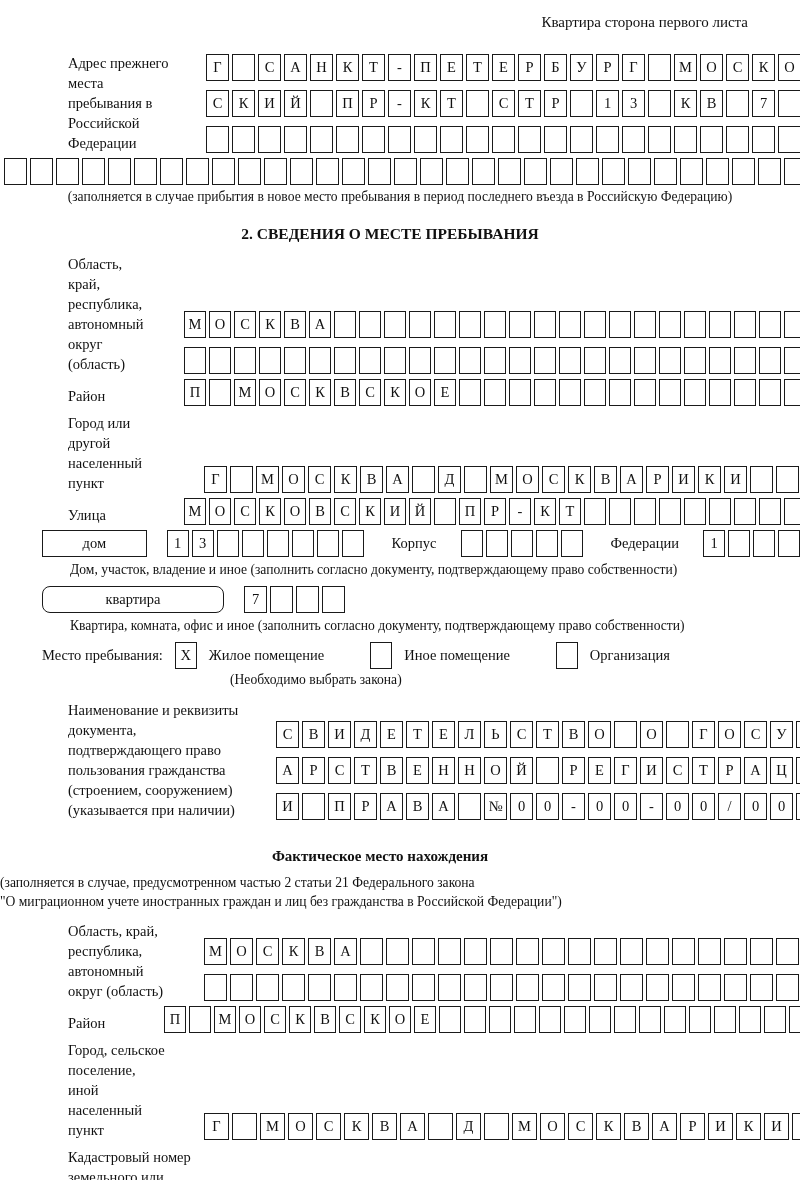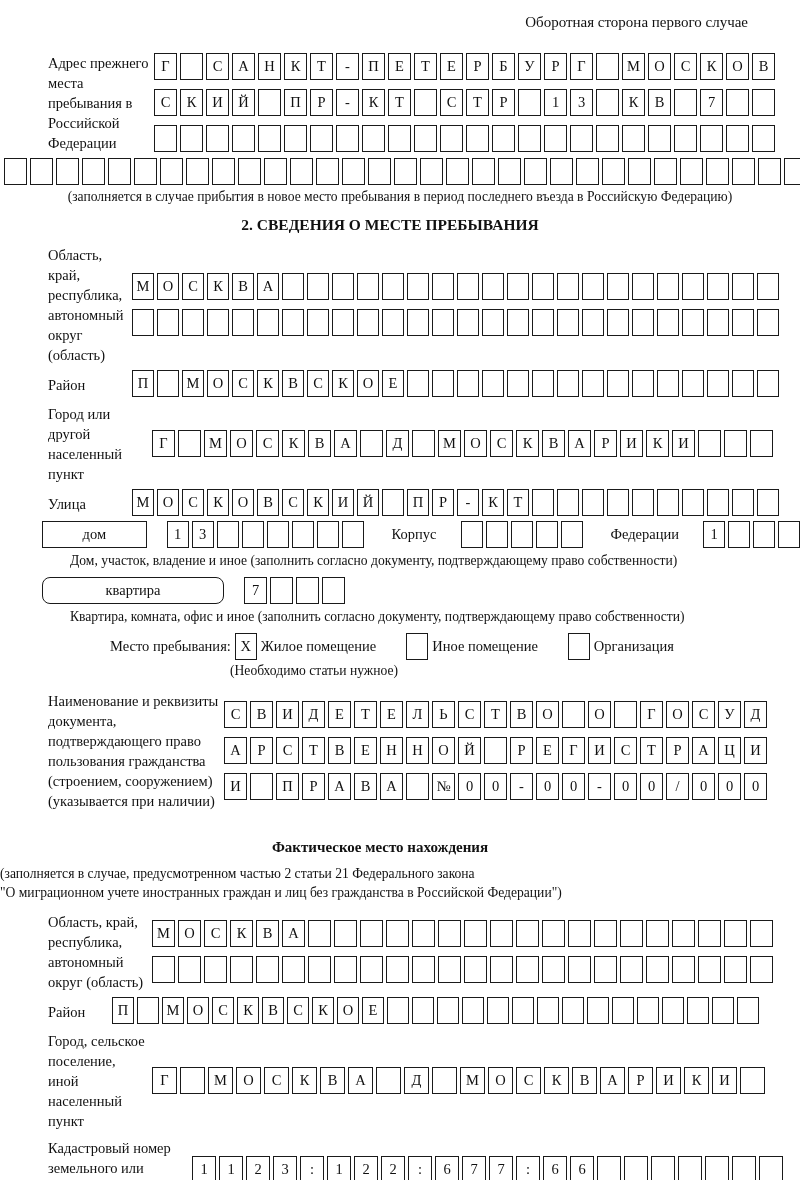--- a/index.html
+++ b/index.html
@@ -46,7 +46,7 @@
 
 <div class="form">
 
-  <div class="corner">Оборотная сторона первого случае</div>
+  <div class="corner">Квартира сторона первого листа</div>
 
   <div class="frow">
     <div class="flabel w102">Адрес прежнего места пребывания в Российской Федерации</div>

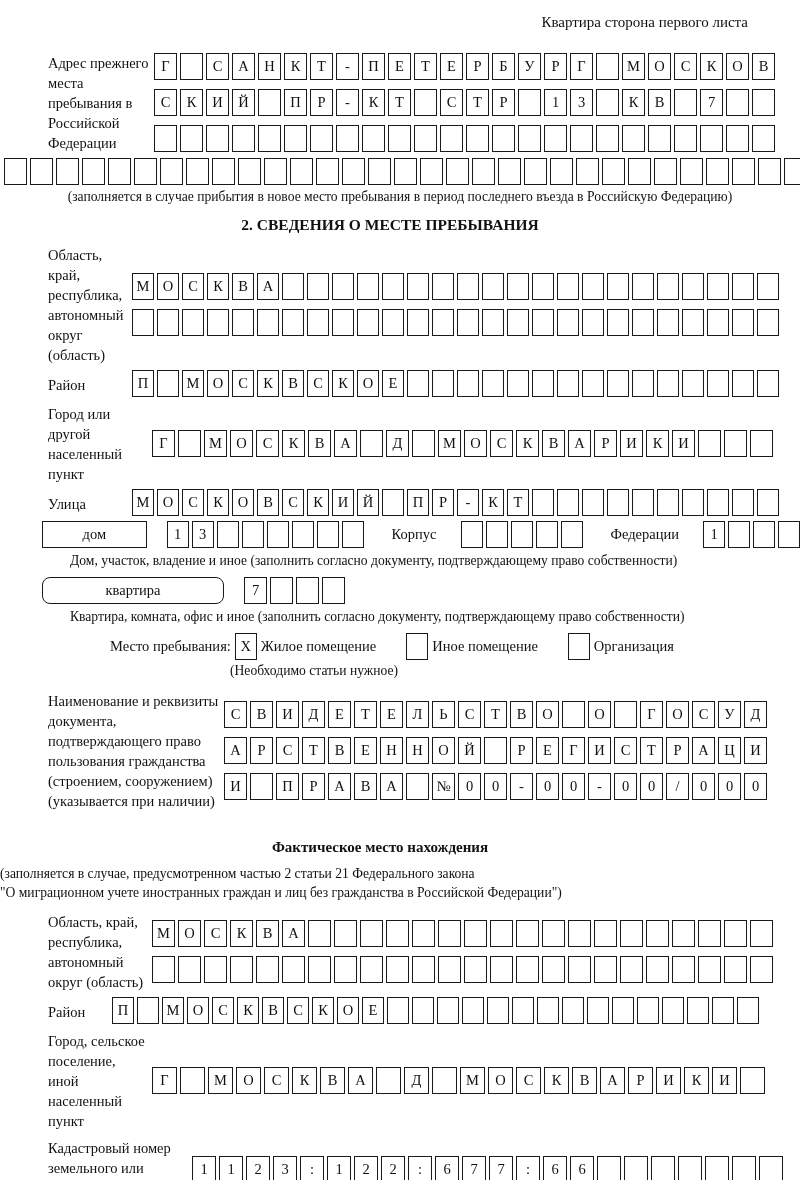--- a/index.html
+++ b/index.html
@@ -9,7 +9,7 @@
   .corner{ text-align:right; padding-right:52px; font-size:15px; margin-bottom:20px;}
 
   
-  .frow{display:flex;align-items:center;margin-left:48px;margin-bottom:5px;}
+  .frow{display:flex;align-items:flex-end;margin-left:68px;margin-bottom:5px;gap:32px;}
   .flabel{font-size:14.5px;line-height:20px;flex:0 0 auto;padding-top:2px;}
   .w102{width:102px;} .w80{width:80px;} .w100{width:100px;} .w172{width:172px;} .w140{width:140px;} .w60{width:60px;}
   .cellcol{display:flex;flex-direction:column;gap:9px;margin-left:4px;}

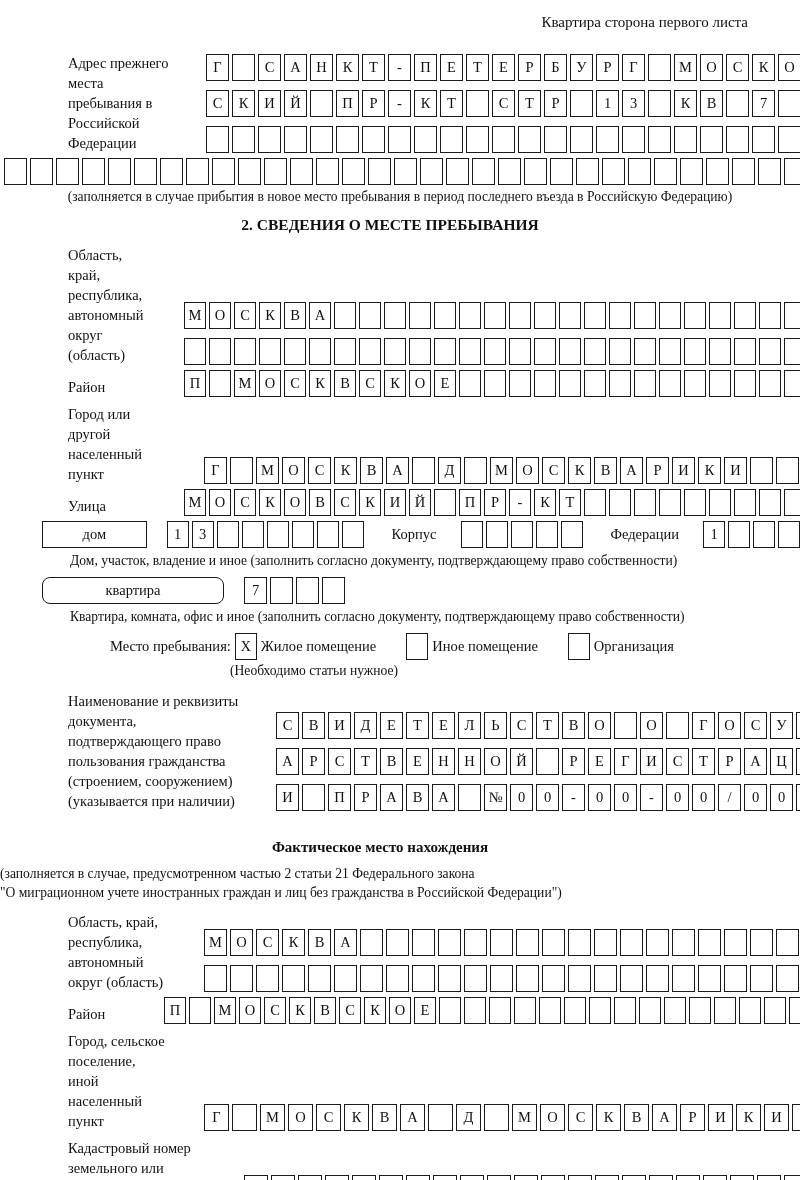--- a/index.html
+++ b/index.html
@@ -23,7 +23,7 @@
   .overflow-row{margin-left:4px;margin-top:2px;}
 
   .note{font-size:13.6px;line-height:17px;}
-  .note.center{text-align:center;margin:3px 20px 11px 20px;}
+  .note.center{text-align:center;margin:3px 20px 20px 20px;}
   .sec-title{font-weight:bold;font-size:15.5px;text-align:center;margin:7px 40px 9px 0;padding-left:20px;}
 
   .house-row{display:flex;align-items:center;margin:4px 0 4px 42px;gap:20px;}

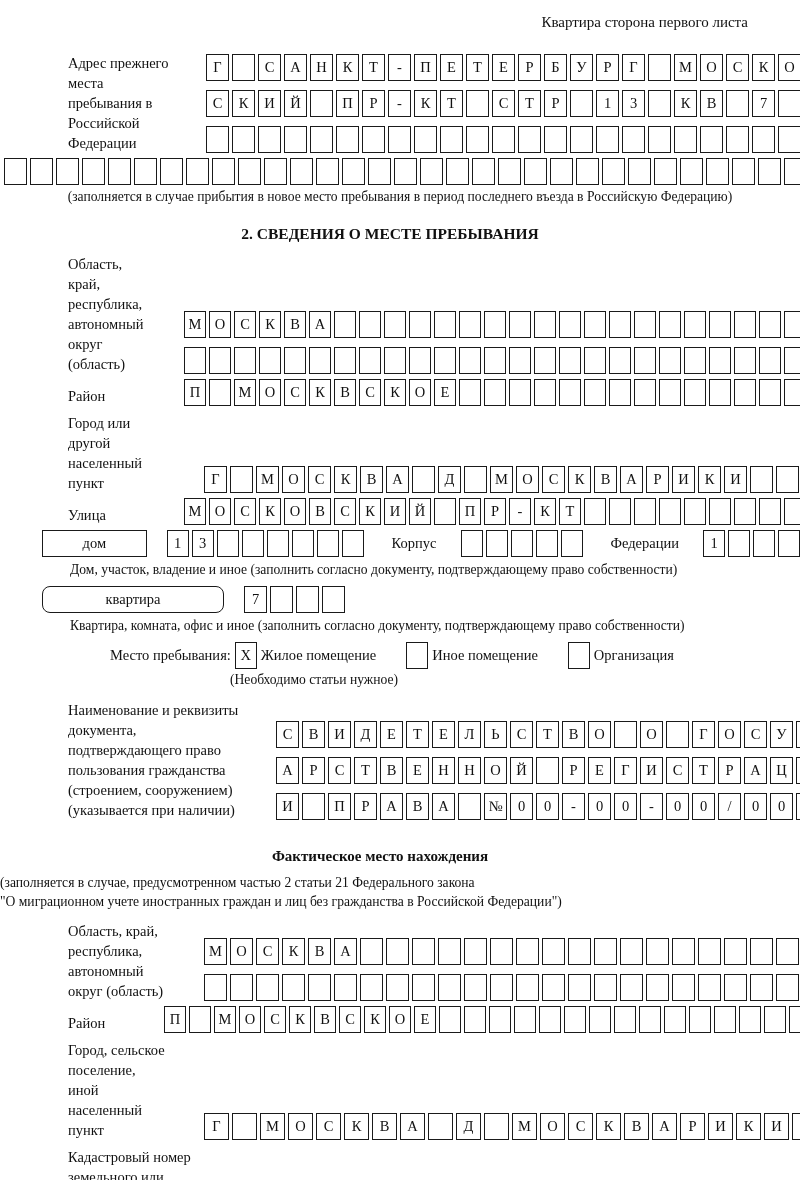--- a/index.html
+++ b/index.html
@@ -33,7 +33,7 @@
 
   .note.indent{margin:2px 0 8px 70px;}
 
-  .stay-row{display:flex;align-items:center;margin:6px 0 3px 110px;font-size:14.5px;gap:0;text-align:center;}
+  .stay-row{display:flex;align-items:center;margin:6px 0 3px 42px;font-size:14.5px;gap:8px;text-align:center;}
   .stay-row .cells{margin:0 4px;}
   .stay-gap{width:26px;}
   .stay-note{font-size:13.6px;margin:0 0 10px 230px;}

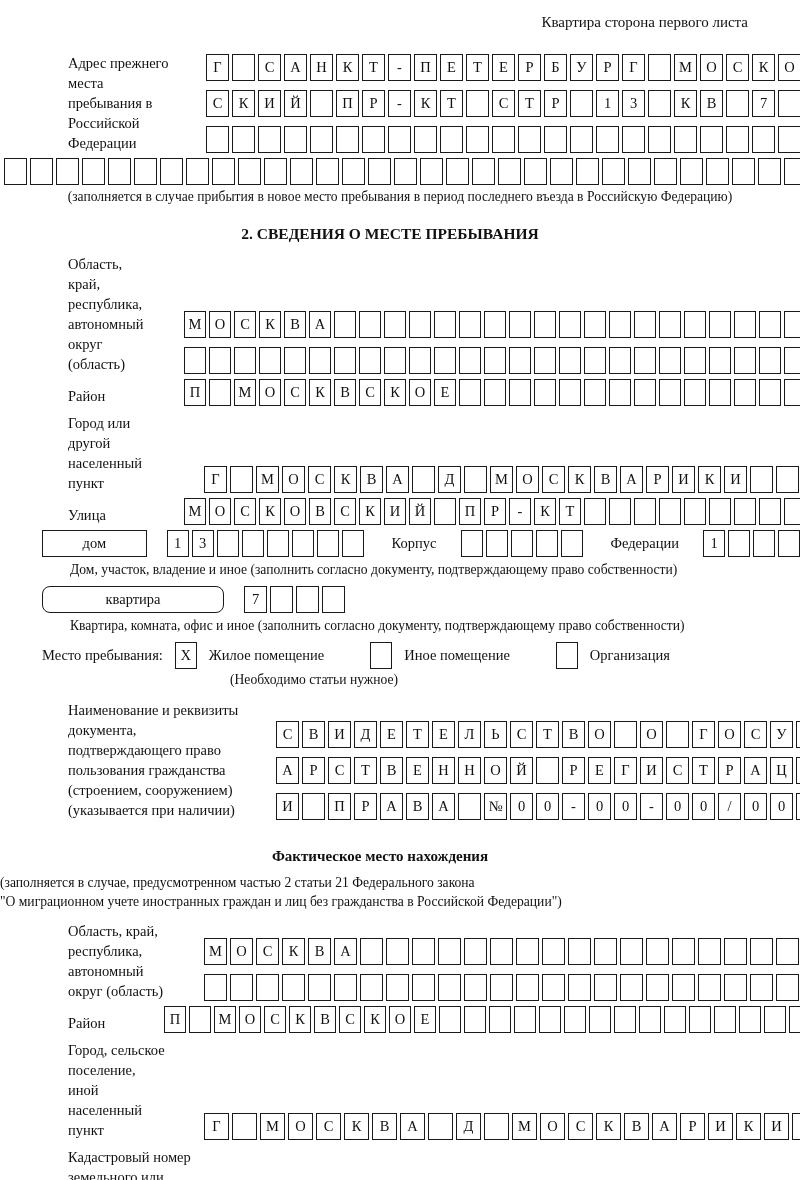--- a/index.html
+++ b/index.html
@@ -388,7 +388,7 @@
       </span>
     <span>Организация</span>
   </div>
-  <div class="stay-note">(Необходимо статьи нужное)</div>
+  <div class="stay-note">(Необходимо выбрать закона)</div>
 
   <div class="frow">
     <div class="flabel w172">Наименование и реквизиты документа, подтверждающего право пользования гражданства (строением, сооружением) (указывается при наличии)</div>

